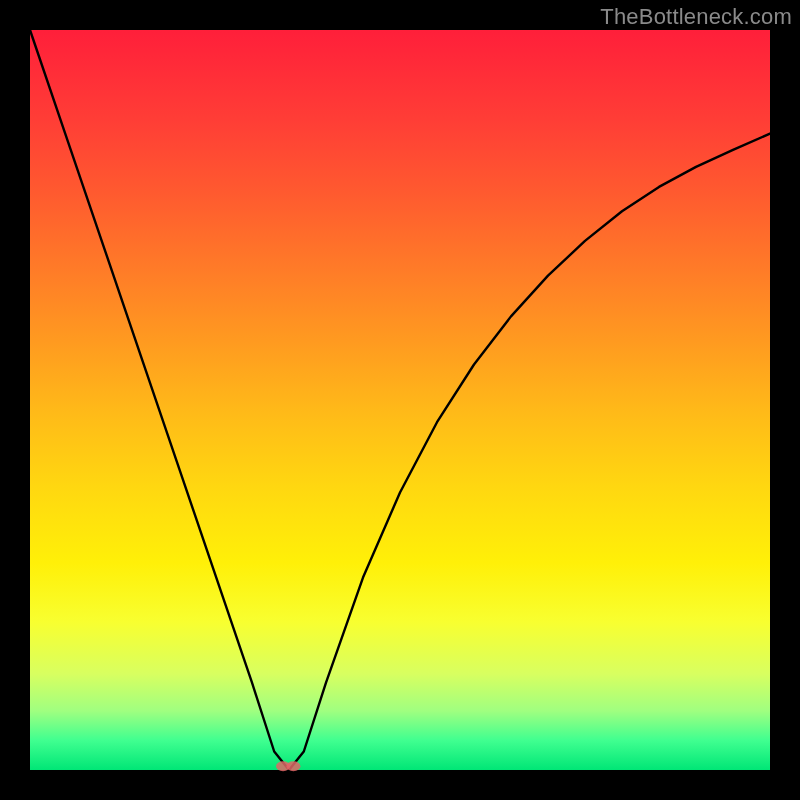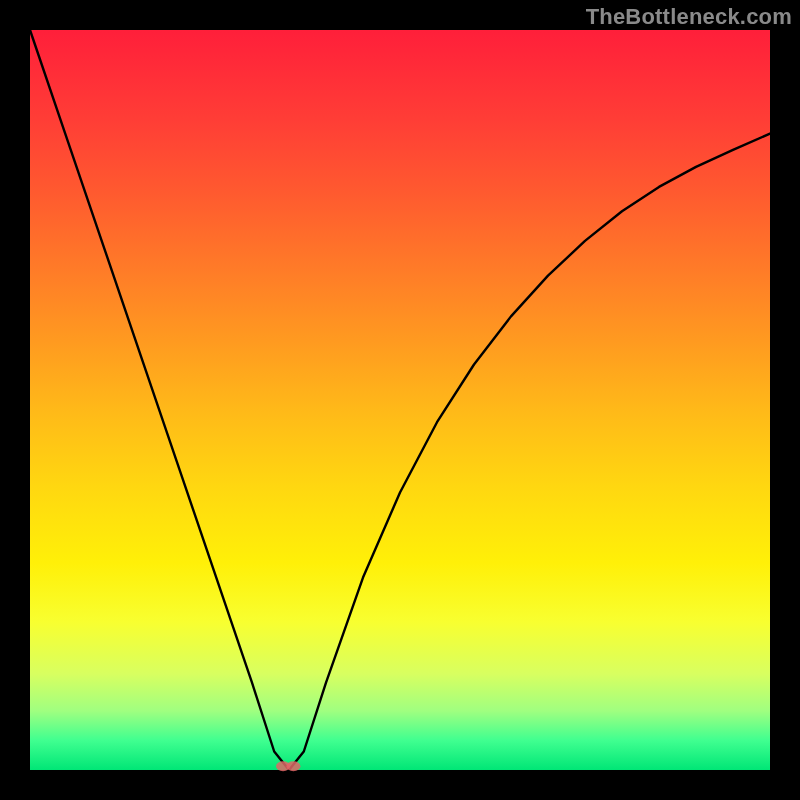--- a/index.html
+++ b/index.html
@@ -54,7 +54,7 @@
     right: 8px;
     color: #8a8a8a;
     font-size: 22px;
-    font-weight: 700;
+    font-weight: 400;
     letter-spacing: 0.2px;
     user-select: none;
   }

